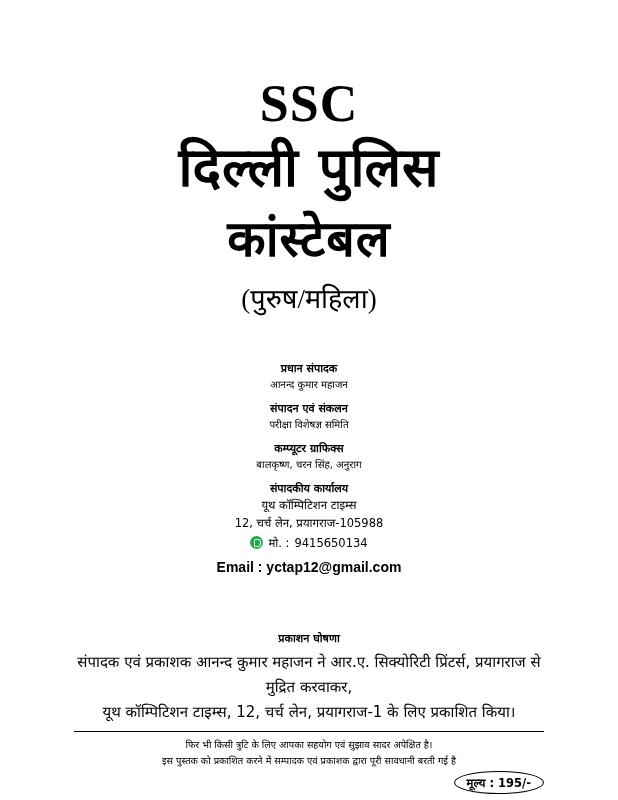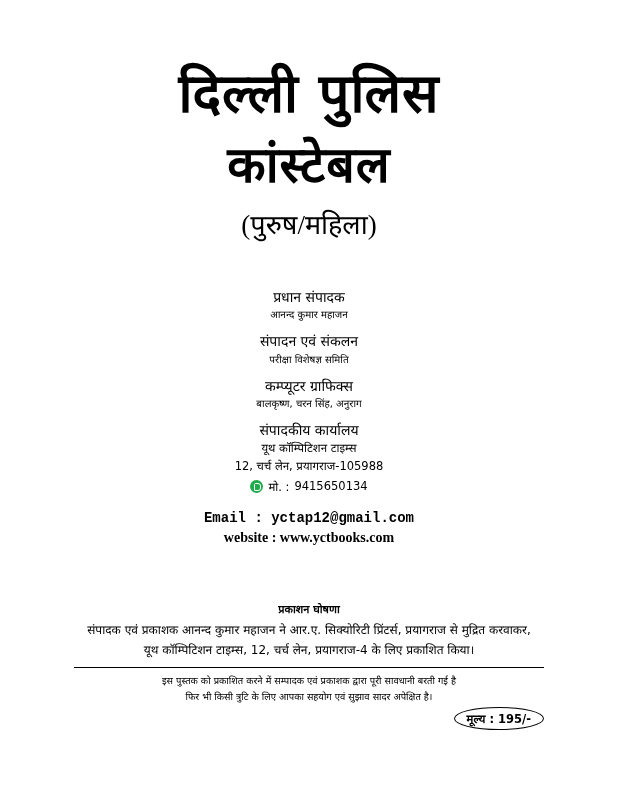--- a/index.html
+++ b/index.html
@@ -190,6 +190,7 @@
 
 <div class="page">
 
+  <div class="title-ssc">SSC</div>
 
   <div class="title-hindi-1">दिल्ली पुलिस</div>
 

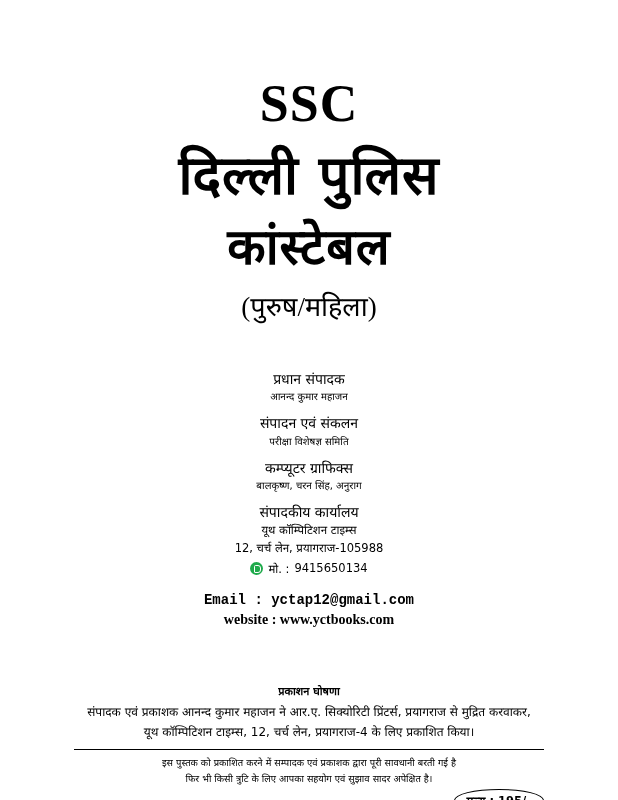--- a/index.html
+++ b/index.html
@@ -40,7 +40,7 @@
     font-weight: bold;
     font-size: 54px;
     line-height: 1.25;
-    margin-top: 12px;
+    margin-top: 4px;
     text-align: center;
     letter-spacing: 1px;
   }

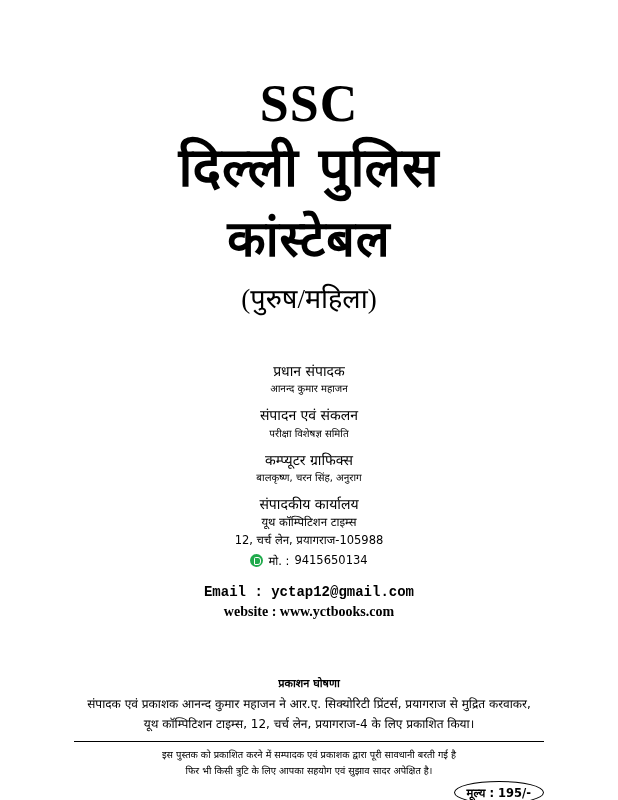--- a/index.html
+++ b/index.html
@@ -78,8 +78,8 @@
   }
   .credit-group { margin-bottom: 9px; }
   .credit-role {
-    font-size: 14px;
-    font-weight: normal;
+    font-size: 11px;
+    font-weight: bold;
     line-height: 1.45;
   }
   .credit-name {

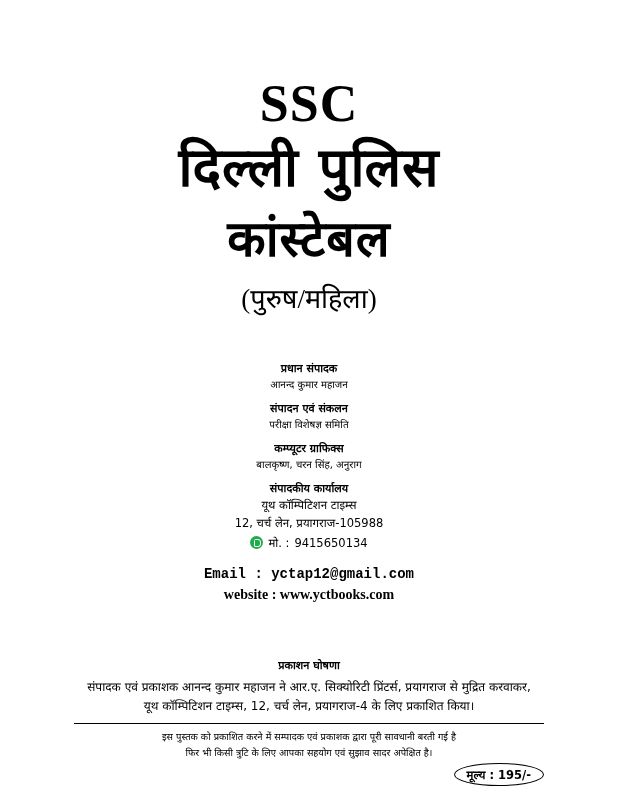--- a/index.html
+++ b/index.html
@@ -120,10 +120,10 @@
   }
 
   .email-line {
-    font-family: Liberation Mono, monospace;
+    font-family: Liberation Sans, sans-serif;
     font-weight: bold;
     font-size: 14px;
-    margin-top: 14px;
+    margin-top: 7px;
     line-height: 1.45;
   }
   .website-line {

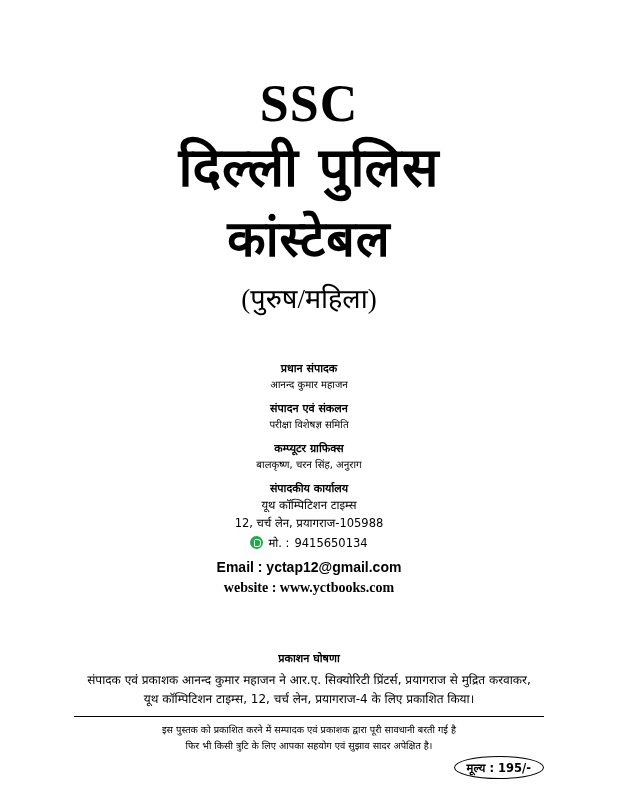--- a/index.html
+++ b/index.html
@@ -228,7 +228,6 @@
       </div>
 
       <div class="email-line">Email : yctap12@gmail.com</div>
-      <div class="website-line">website : www.yctbooks.com</div>
     </div>
 
   </div>

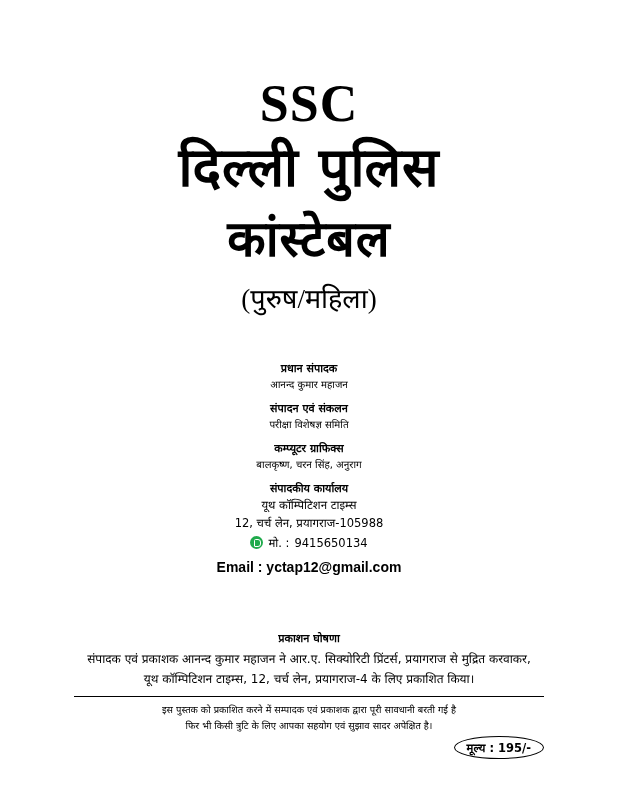--- a/index.html
+++ b/index.html
@@ -149,7 +149,7 @@
     margin-top: 27px;
   }
   .decl-body {
-    font-size: 12px;
+    font-size: 15px;
     line-height: 1.65;
   }
   .hr-rule {

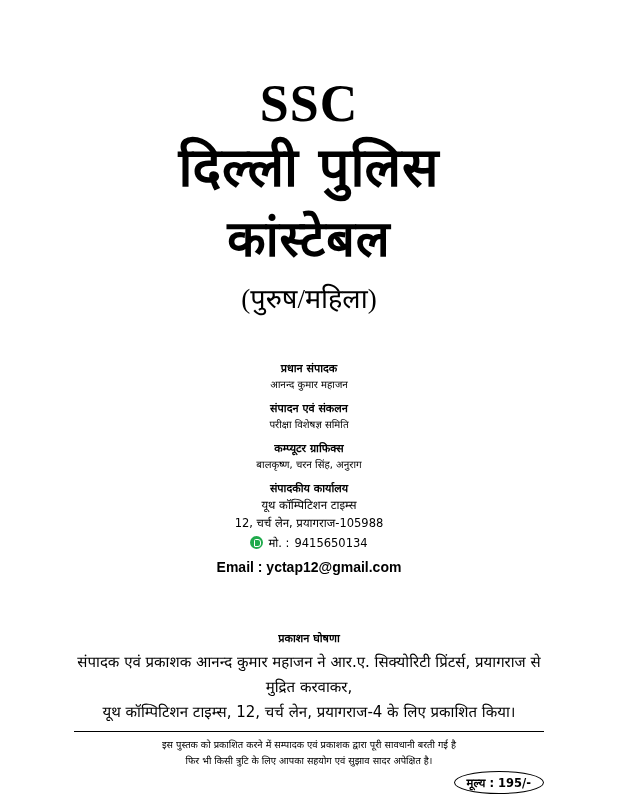--- a/index.html
+++ b/index.html
@@ -235,7 +235,7 @@
   <div class="declaration">
     <div class="decl-heading">प्रकाशन घोषणा</div>
     <div class="decl-body">संपादक एवं प्रकाशक आनन्द कुमार महाजन ने आर.ए. सिक्योरिटी प्रिंटर्स, प्रयागराज से मुद्रित करवाकर,</div>
-    <div class="decl-body">यूथ कॉम्पिटिशन टाइम्स, 12, चर्च लेन, प्रयागराज-4 के लिए प्रकाशित किया।</div>
+    <div class="decl-body">यूथ कॉम्पिटिशन टाइम्स, 12, चर्च लेन, प्रयागराज-1 के लिए प्रकाशित किया।</div>
 
     <hr class="hr-rule">
 

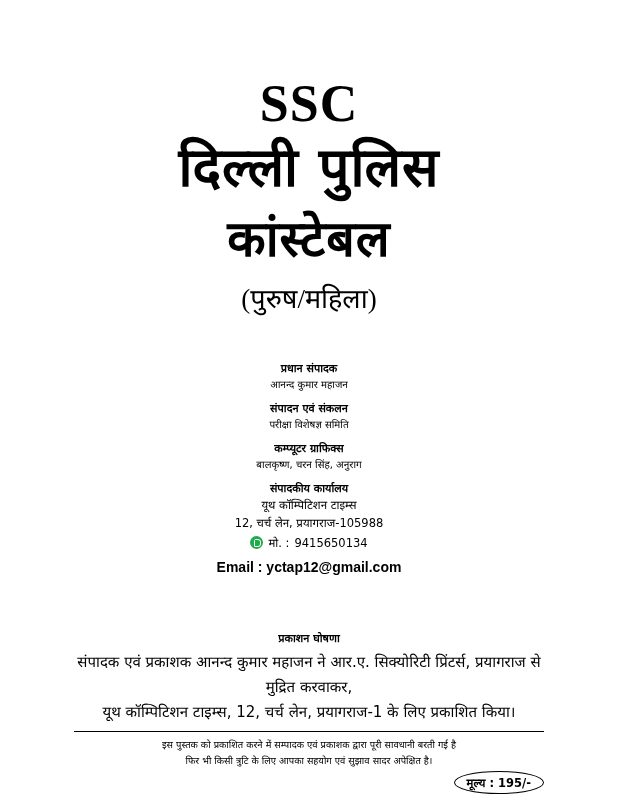--- a/index.html
+++ b/index.html
@@ -239,8 +239,8 @@
 
     <hr class="hr-rule">
 
+    <div class="decl-note">फिर भी किसी त्रुटि के लिए आपका सहयोग एवं सुझाव सादर अपेक्षित है।</div>
     <div class="decl-note">इस पुस्तक को प्रकाशित करने में सम्पादक एवं प्रकाशक द्वारा पूरी सावधानी बरती गई है</div>
-    <div class="decl-note">फिर भी किसी त्रुटि के लिए आपका सहयोग एवं सुझाव सादर अपेक्षित है।</div>
 
     <div class="price-row">
       <span class="price-badge">मूल्य : 195/-</span>

